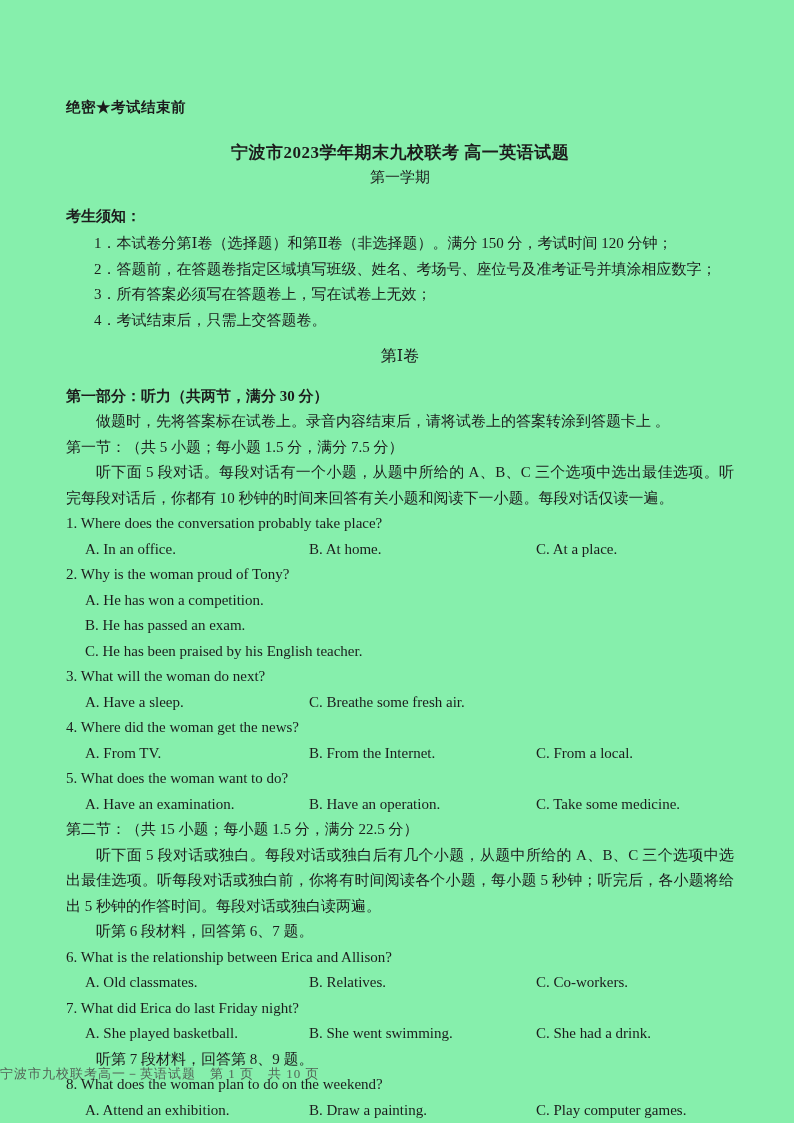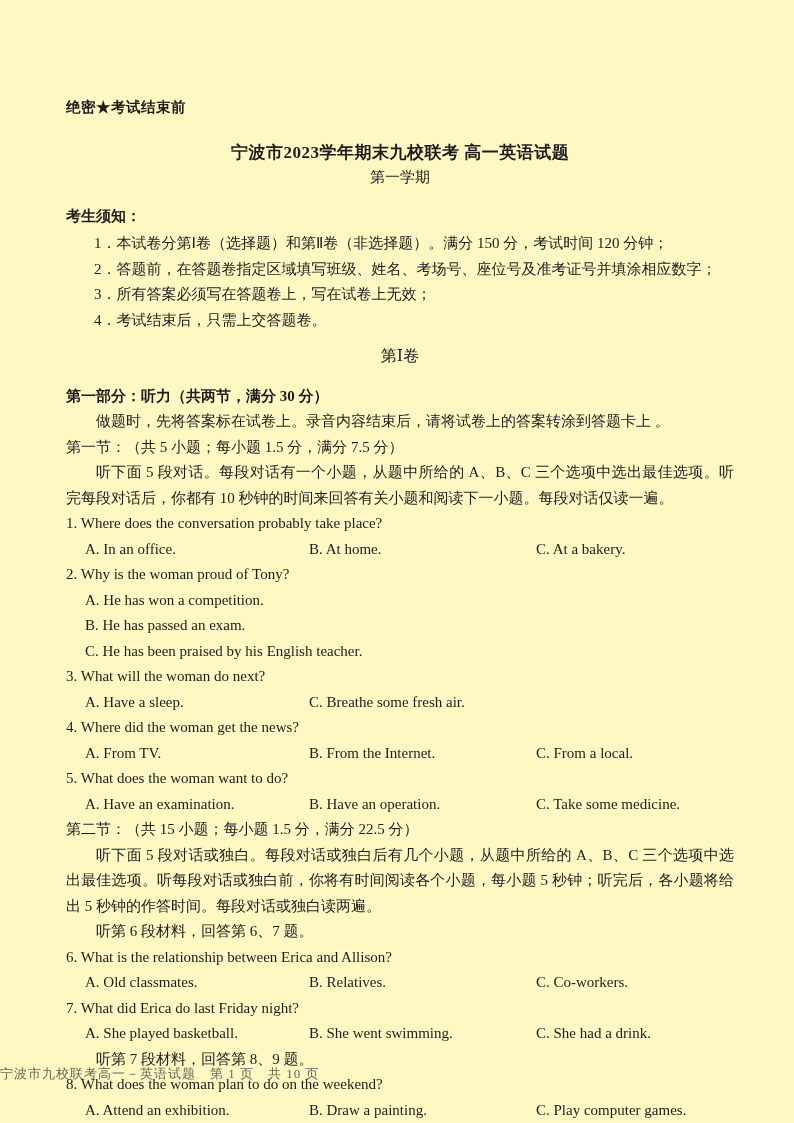--- a/index.html
+++ b/index.html
@@ -13,7 +13,7 @@
     width: 794px;
     height: 1123px;
     margin: 0 auto;
-    background: #fef9c3;
+    background: #86efac;
     color: #1c1c1c;
     padding: 98px 60px 0 66px;
     font-size: 15px;

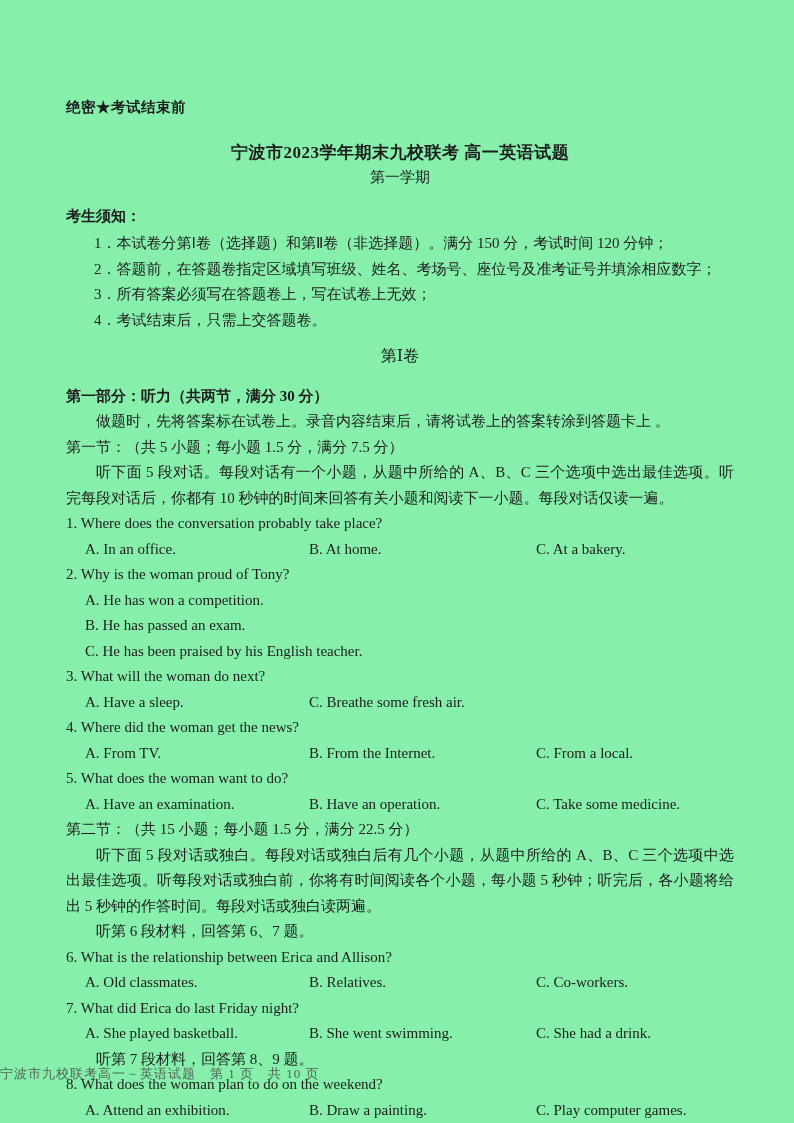--- a/index.html
+++ b/index.html
@@ -46,7 +46,6 @@
   .notice-item {
     line-height: 25.5px;
     padding-left: 28px;
-    font-family: Liberation Serif, serif;
   }
   .volume-title {
     text-align: center;

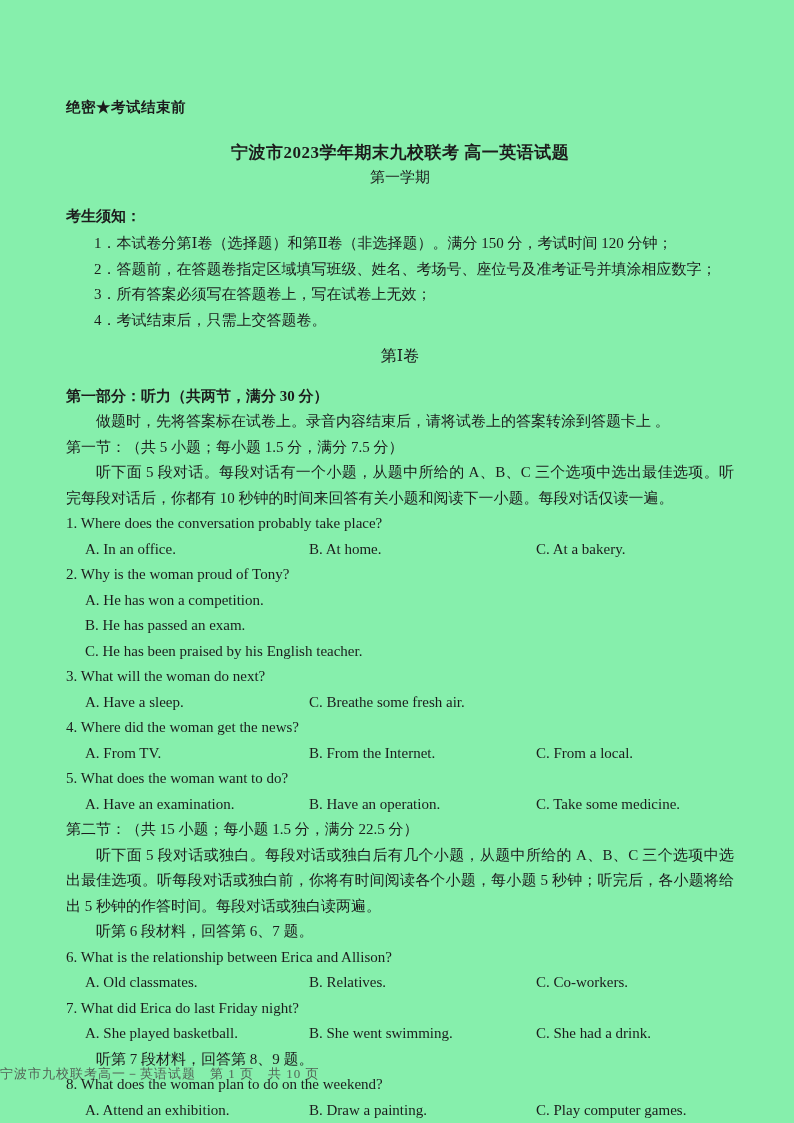--- a/index.html
+++ b/index.html
@@ -112,7 +112,7 @@
   <div class="opts">
     <span>A. In an office.</span>
     <span>B. At home.</span>
-    <span>C. At a bakery.</span>
+    <span>C. At a place.</span>
   </div>
 
   <div class="q">2. Why is the woman proud of Tony?</div>

